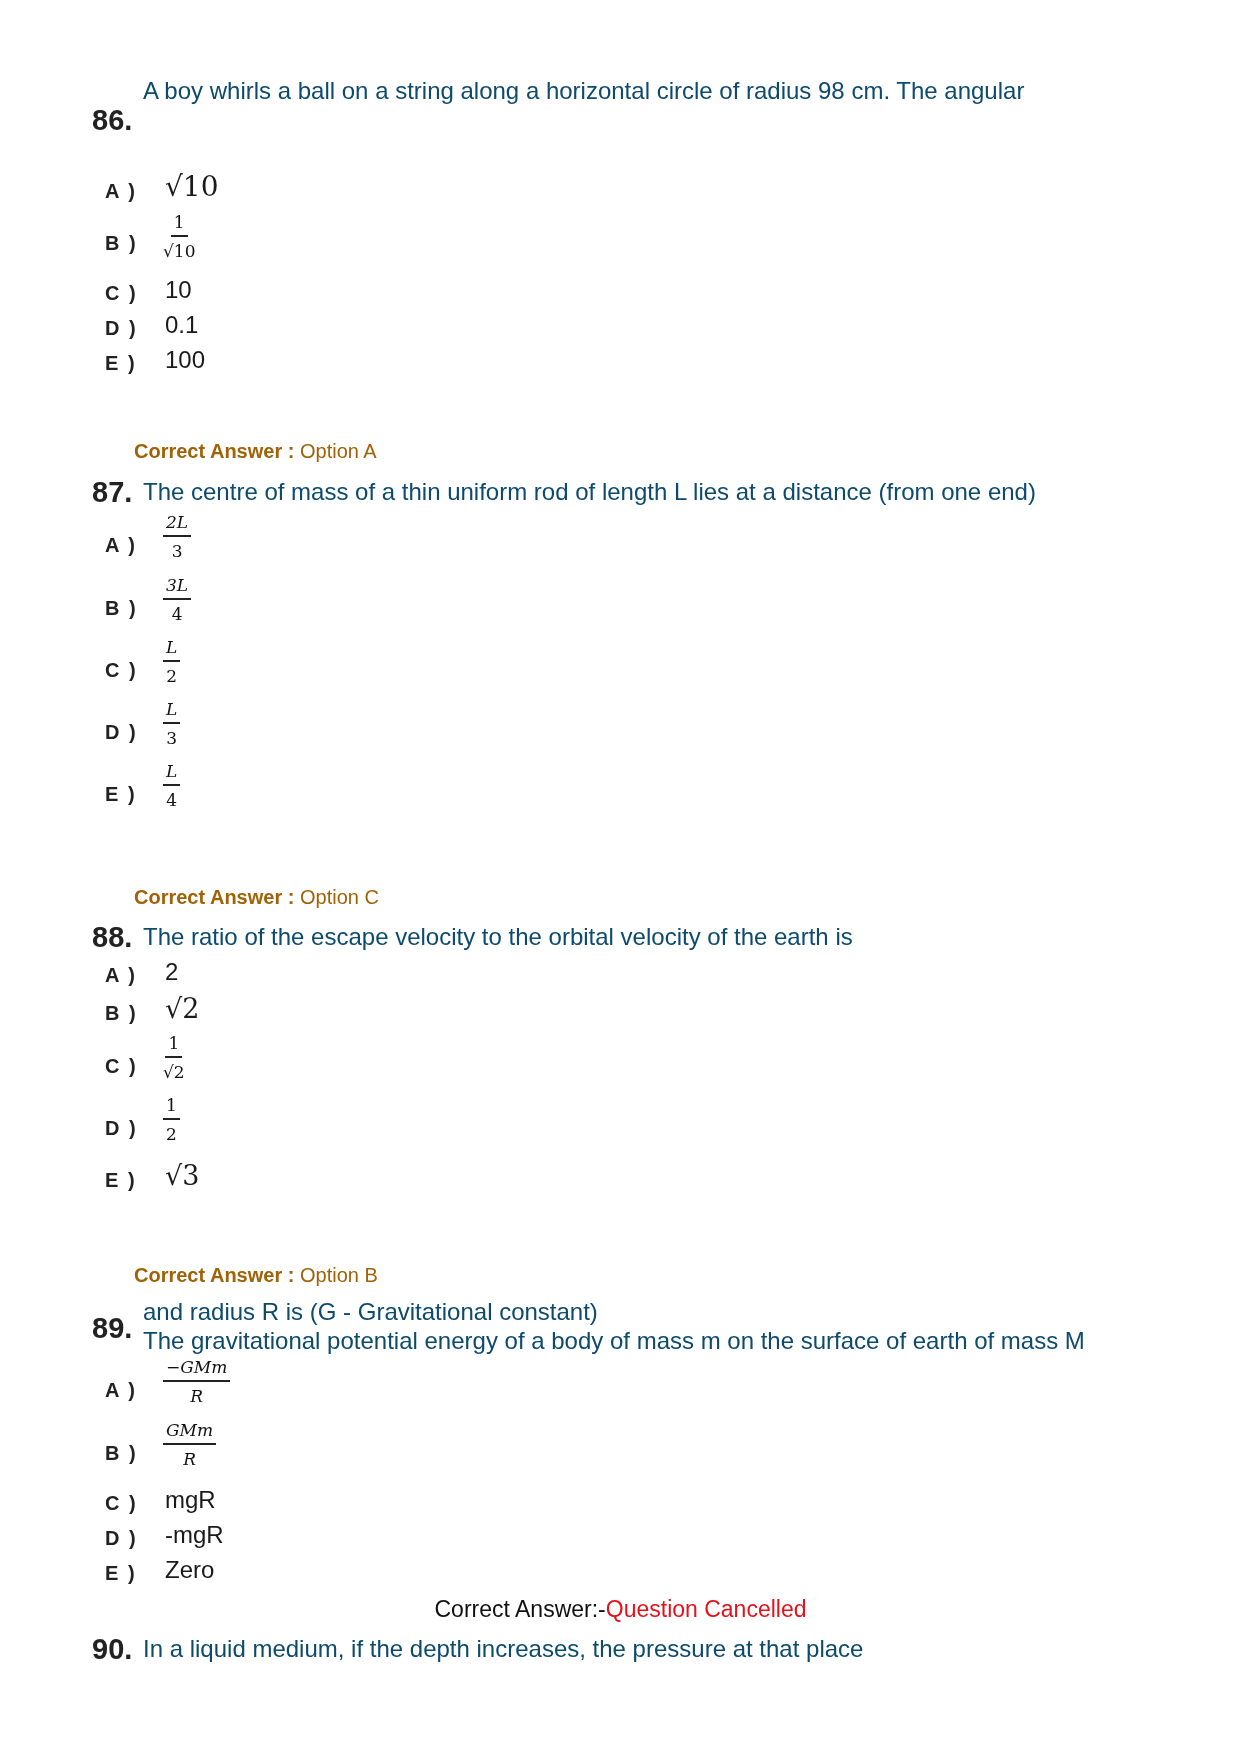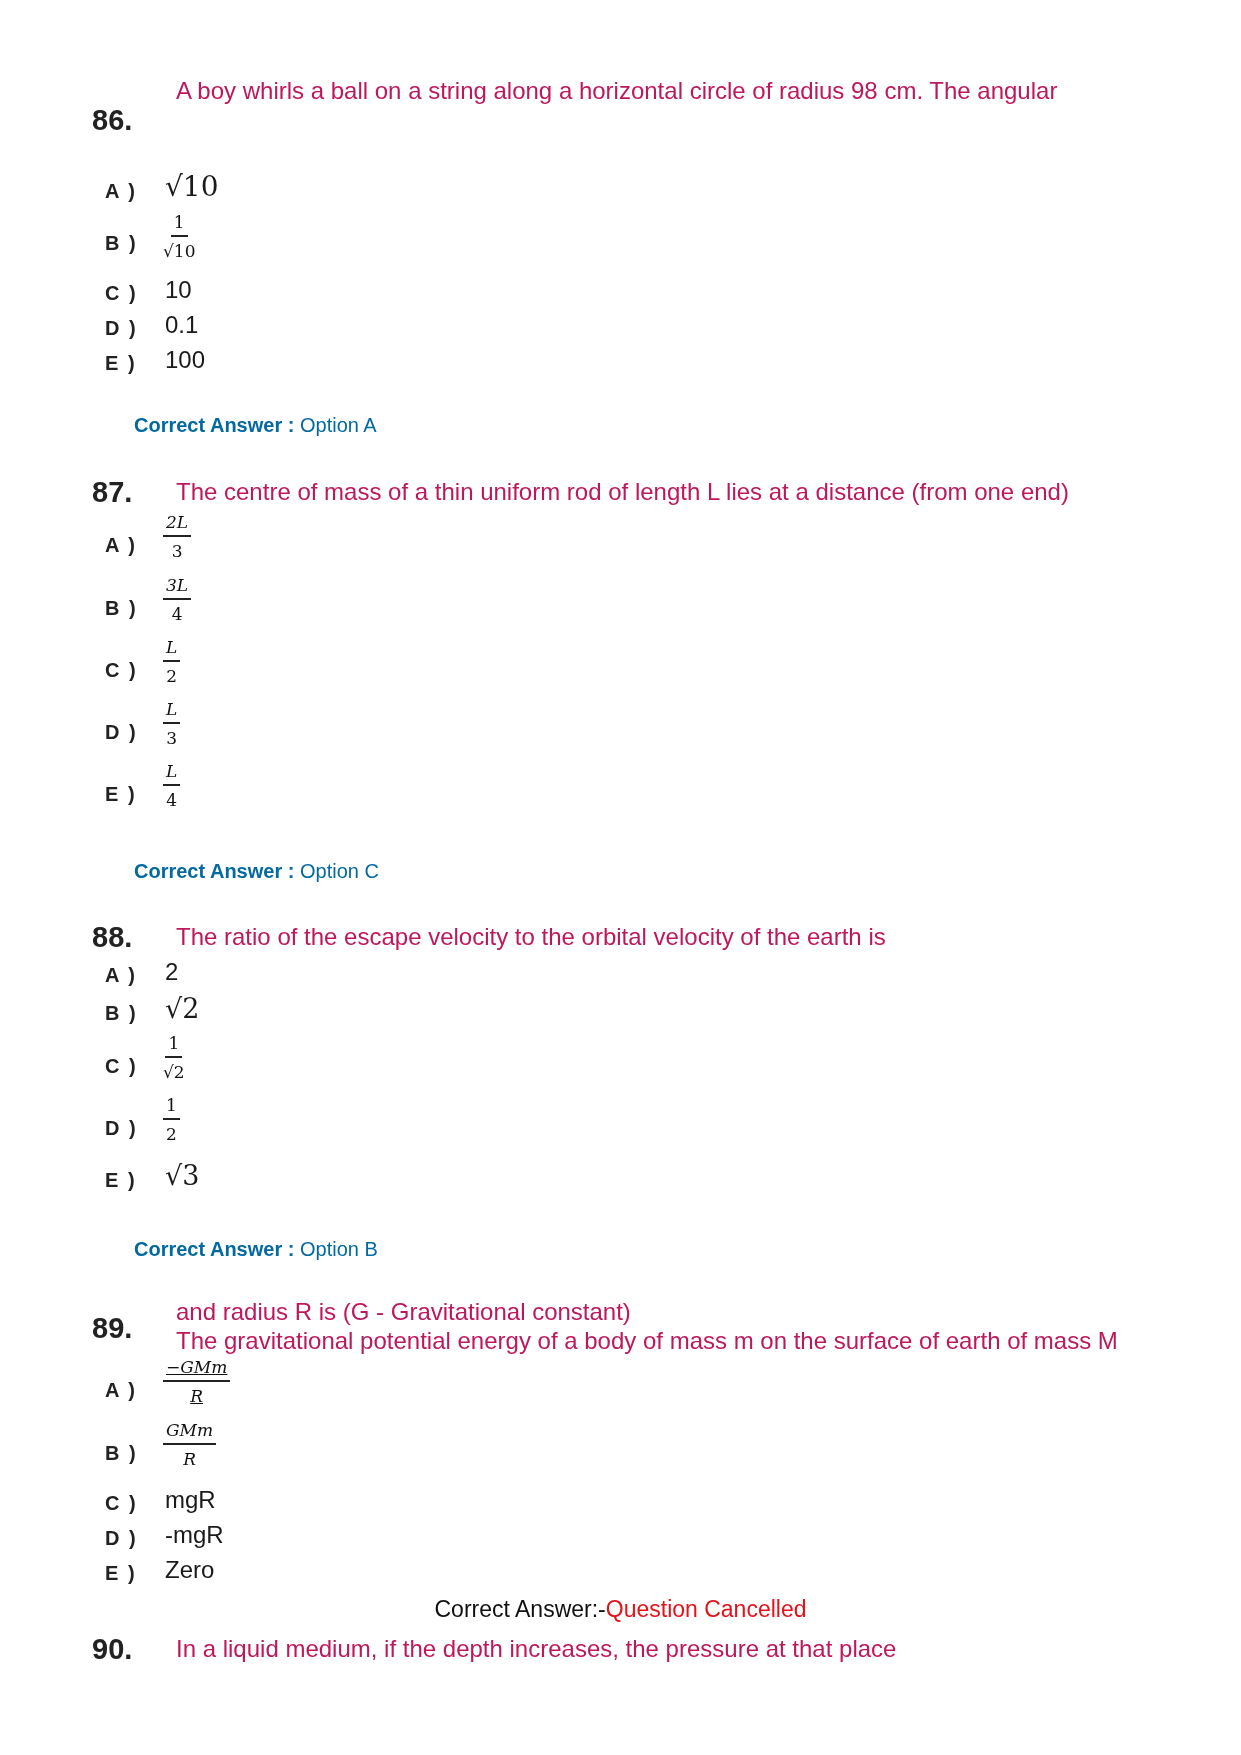--- a/index.html
+++ b/index.html
@@ -9,7 +9,7 @@
   }
   .q { position: absolute; left: 0; width: 1241px; }
   .qnum { position: absolute; left: 92px; font-weight: bold; font-size: 29px; color: #222; }
-  .qtext { position: absolute; left: 176px; width: 1000px; font-size: 24px; line-height: 29px; color: #be185d; }
+  .qtext { position: absolute; left: 143px; width: 1000px; font-size: 24px; line-height: 29px; color: #0c4a6e; }
   .opt-label { position: absolute; left: 105px; font-weight: bold; font-size: 20px; color: #222; letter-spacing: 2px; }
   .opt-val { position: absolute; left: 165px; font-size: 24px; color: #1a1a1a; }
   .math { font-family: "DejaVu Serif", serif; }

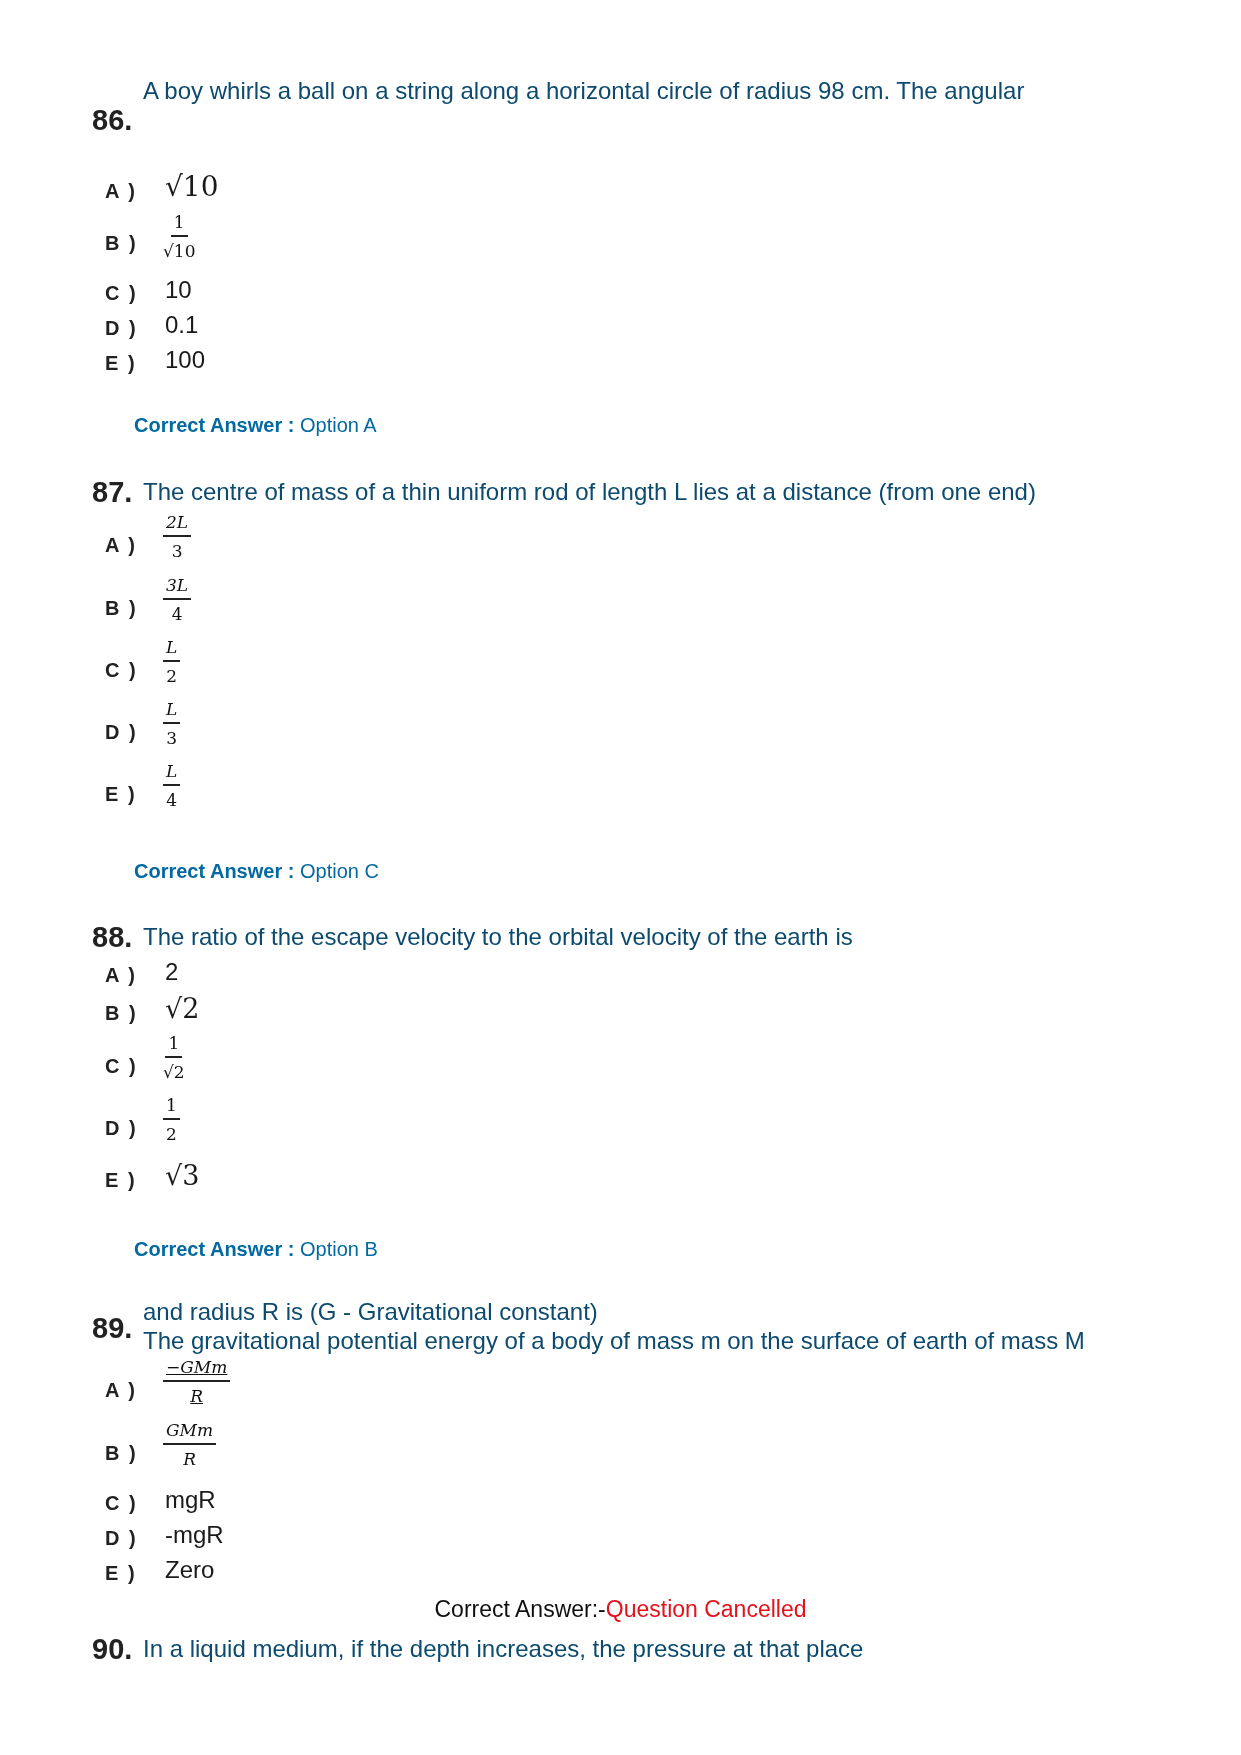--- a/index.html
+++ b/index.html
@@ -17,7 +17,7 @@
   .frac { position: absolute; left: 163px; display: inline-flex; flex-direction: column; align-items: center; font-family: "DejaVu Serif", serif; font-size: 17px; line-height: 20px; }
   .frac .num { padding: 0 3px 3px 3px; border-bottom: 2px solid #222; }
   .frac .den { padding-top: 4px; }
-  .answer { position: absolute; left: 134px; font-size: 20px; color: #0369a1; }
+  .answer { position: absolute; left: 134px; font-size: 20px; color: #a16207; margin-top: 26px; }
   .answer b { font-weight: bold; }
   .cancel { position: absolute; left: 0; width: 1241px; text-align: center; font-size: 23px; font-weight: normal; }
   .cancel .red { color: #e3121b; }

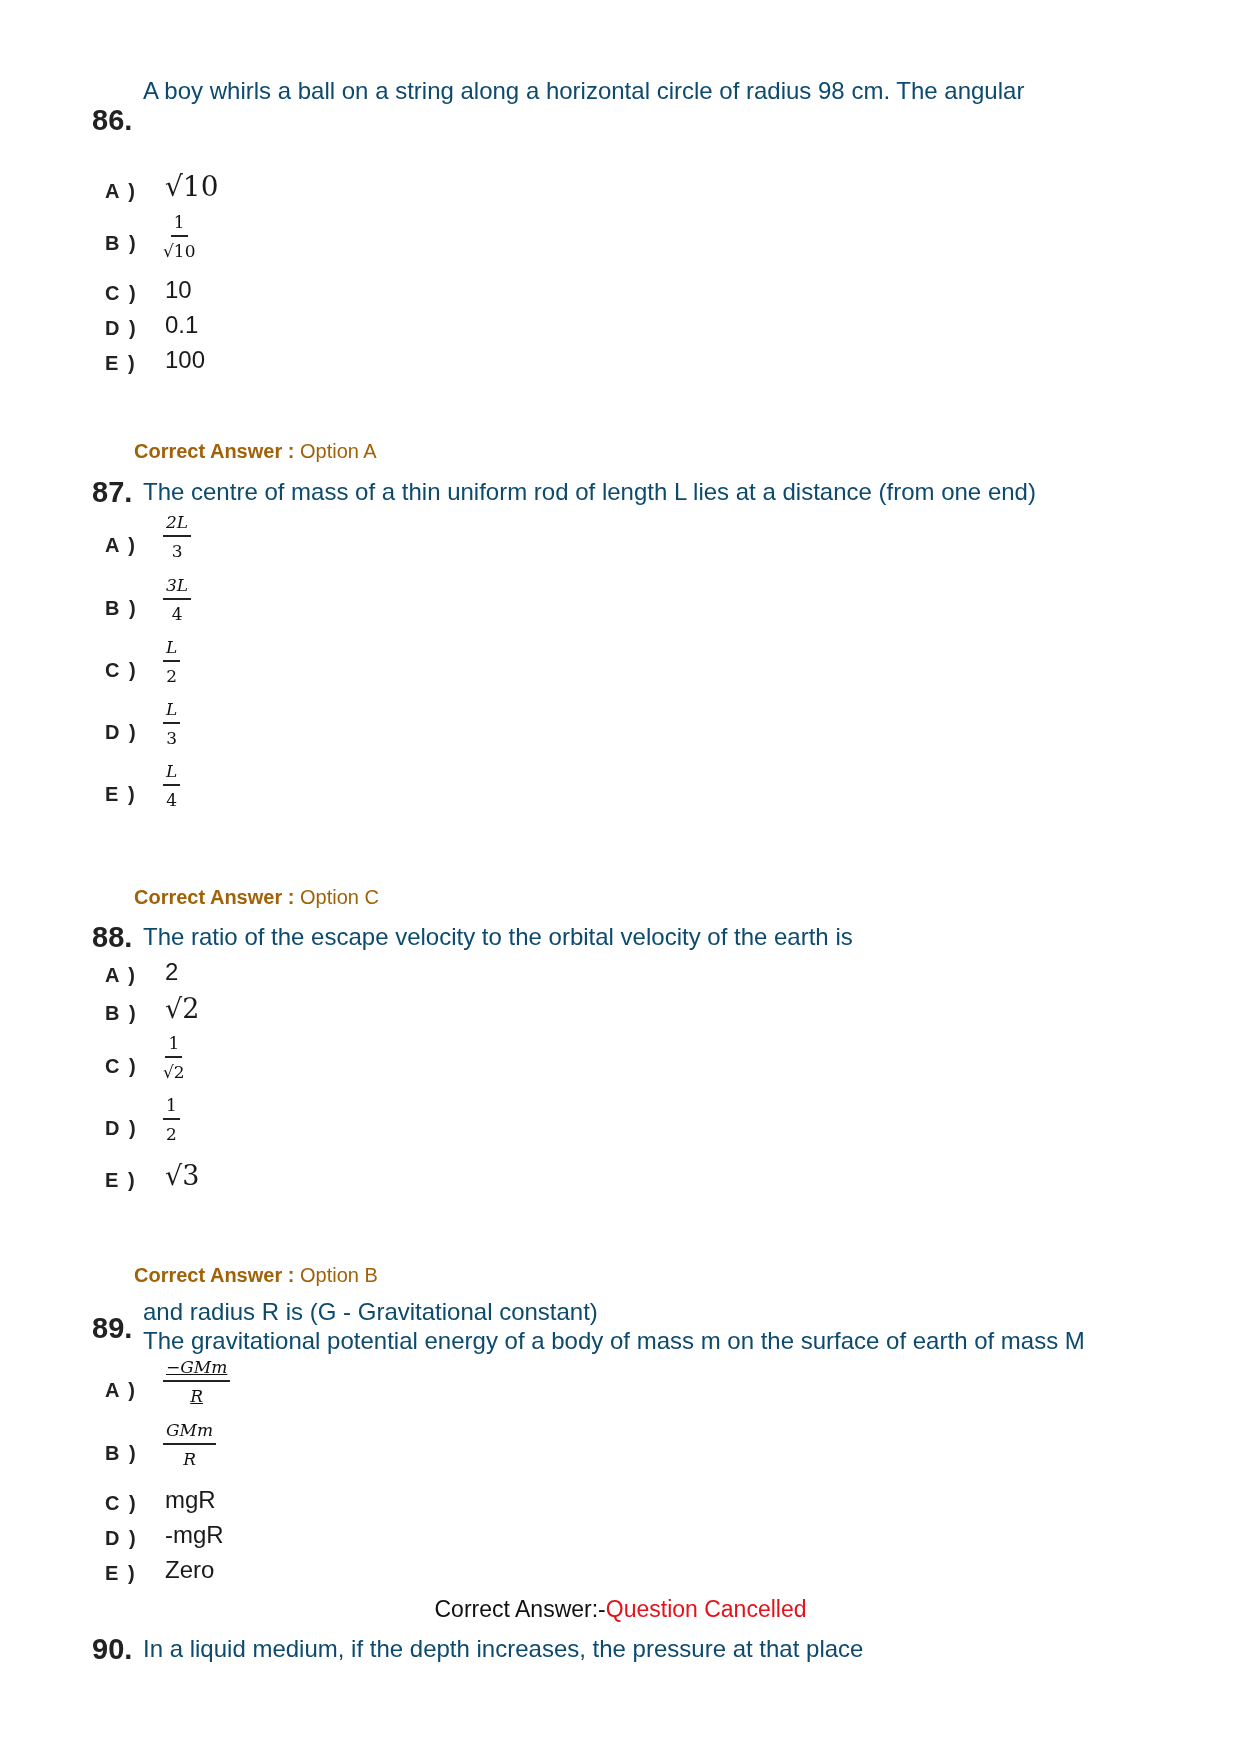--- a/index.html
+++ b/index.html
@@ -107,7 +107,7 @@
     <div>The gravitational potential energy of a body of mass m on the surface of earth of mass M</div>
   </div>
   <div class="opt-label" style="top:1379px;">A )</div>
-  <div class="frac" style="top:1357px;text-decoration:underline;">
+  <div class="frac" style="top:1357px;">
       <span class="num mi">−GMm</span>
       <span class="den mi">R</span>
     </div>

